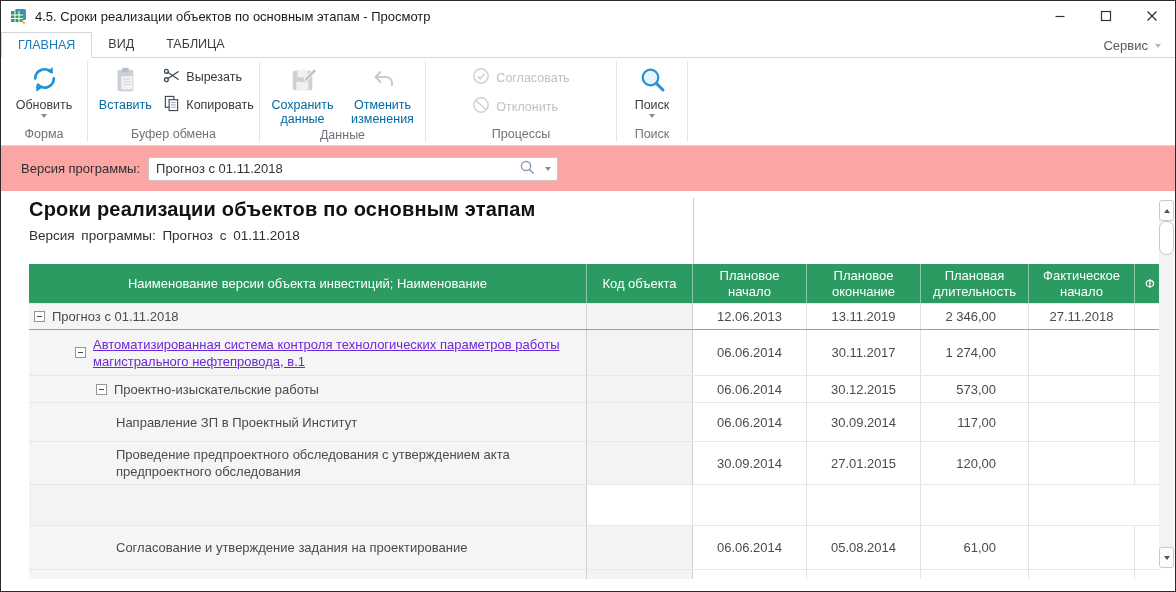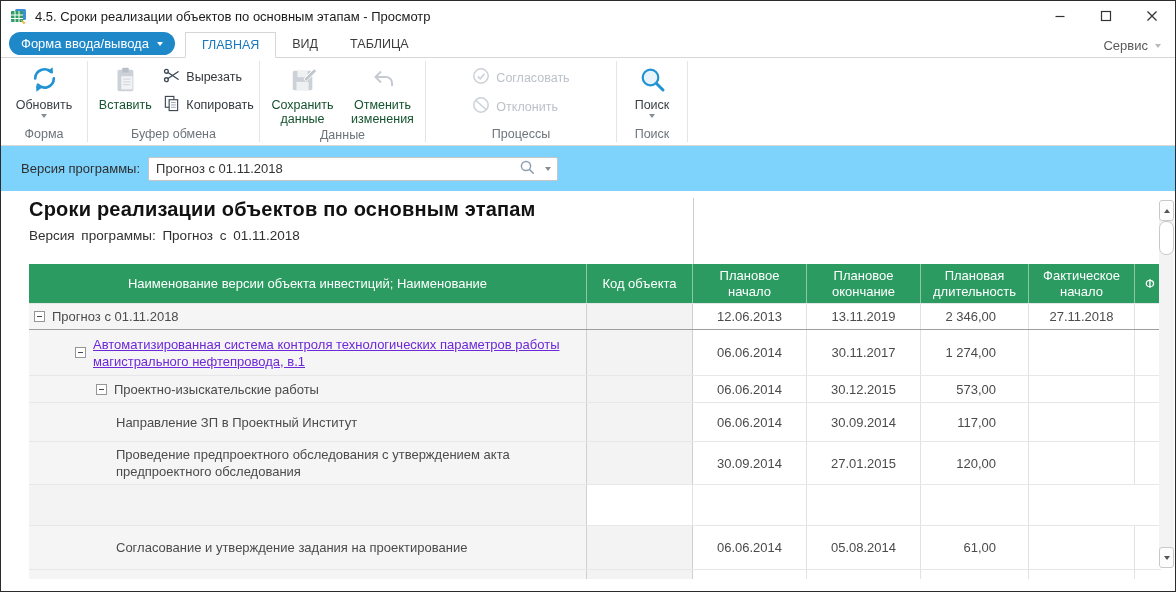--- a/index.html
+++ b/index.html
@@ -115,10 +115,6 @@
   </div>
 
   <div class="tabrow">
-    <div class="pill-btn">
-      <span>Форма ввода/вывода</span>
-      <span class="caret white"></span>
-    </div>
     <div class="tab active">
         <span>ГЛАВНАЯ</span>
       </div>

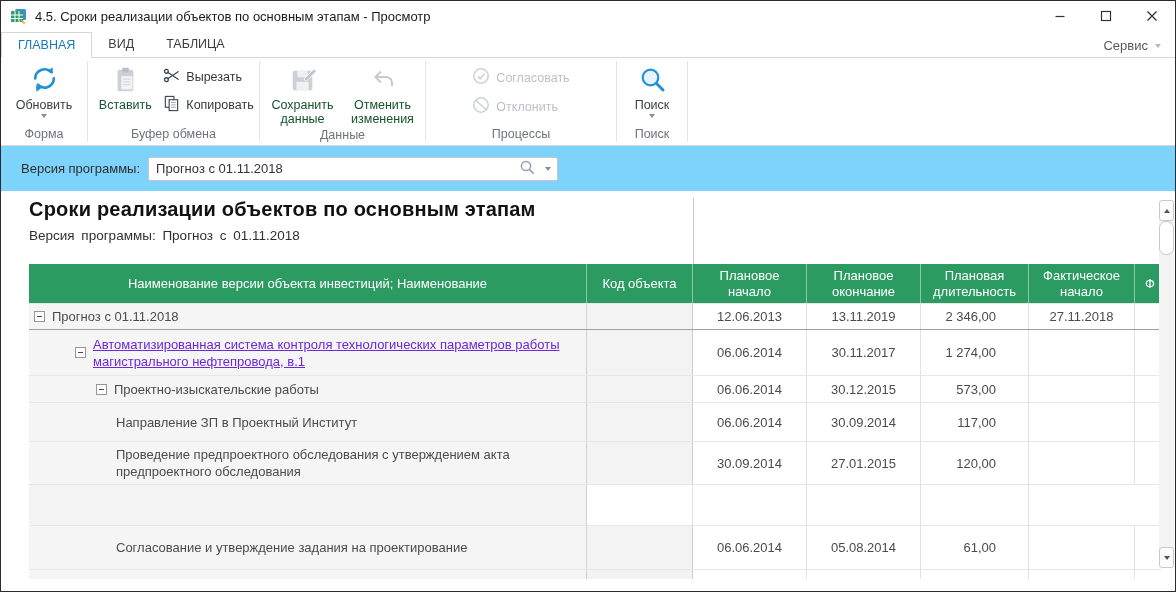--- a/index.html
+++ b/index.html
@@ -30,7 +30,7 @@
   .g-form { width:86px; } .g-clip { width:171px; } .g-data { width:165px; } .g-proc { width:190px; } .g-search { width:70px; }
   .bigbtn { display:flex; flex-direction:column; align-items:center; padding-top:5px; gap:2px; font-size:12.5px; line-height:14px; text-align:center; color:#3a3f44; }
   .bigbtn .ic { height:33px; display:flex; align-items:center; justify-content:center; }
-  .bigbtn.disabled { color:#14532d; }
+  .bigbtn.disabled { color:#0369a1; }
   .smallcol { display:flex; flex-direction:column; padding-top:9px; gap:8px; }
   .smallbtn { display:flex; align-items:center; gap:6px; font-size:12.5px; color:#33383d; }
   .smallbtn.disabled { color:#bcc1c8; }

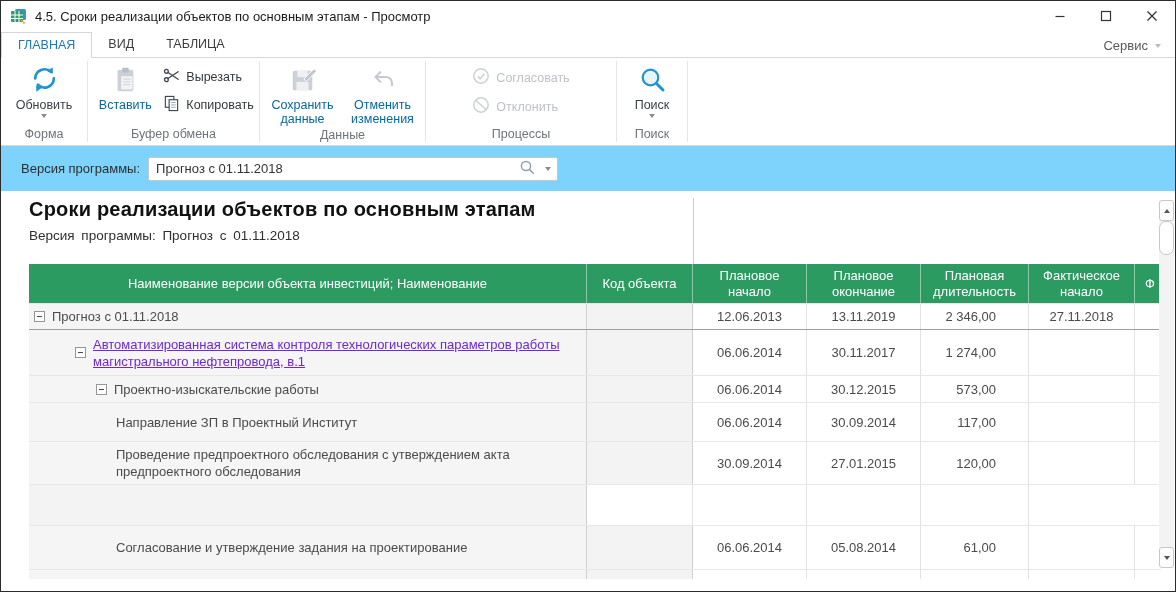--- a/index.html
+++ b/index.html
@@ -41,7 +41,7 @@
   .caret.light { border-top-color:#b9b9b9; }
 
   
-  .version-row { height:45px; display:flex; align-items:center; padding-left:20px; background:#7dd3fc; }
+  .version-row { height:45px; display:flex; align-items:center; padding-left:20px; background:#fca5a5; }
   .version-row label { color:#2f2f2f; margin-right:8px; }
   .combo { position:relative; width:410px; height:24px; }
   .combo input { width:100%; height:100%; border:1px solid #c6c6c6; border-radius:2px; padding:0 52px 0 7px; font-size:13px; color:#333; font-family:inherit; outline:none; background:#fff; }

